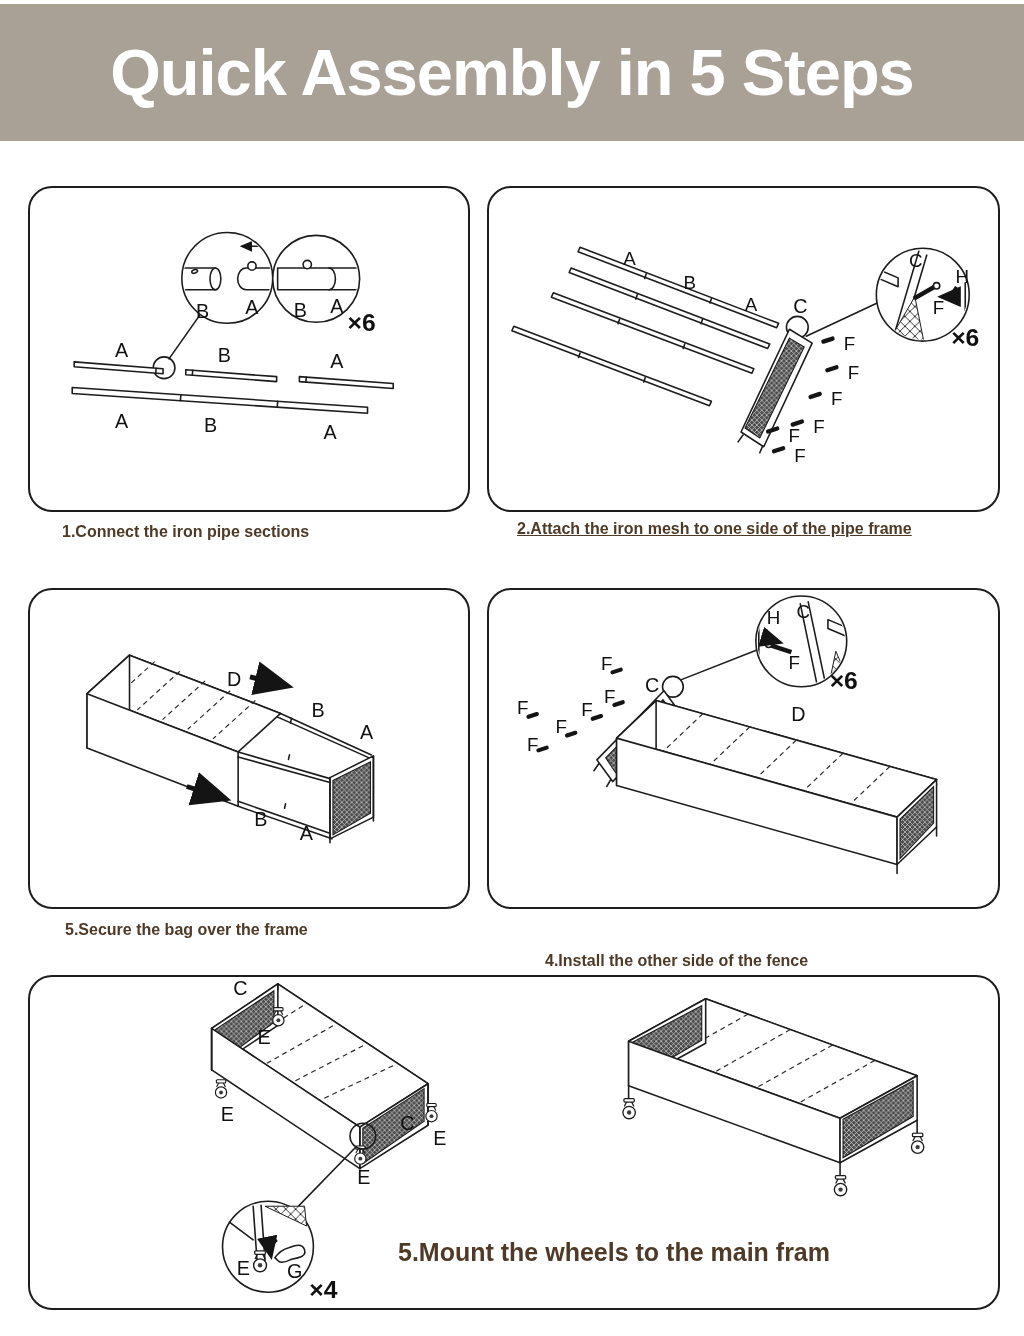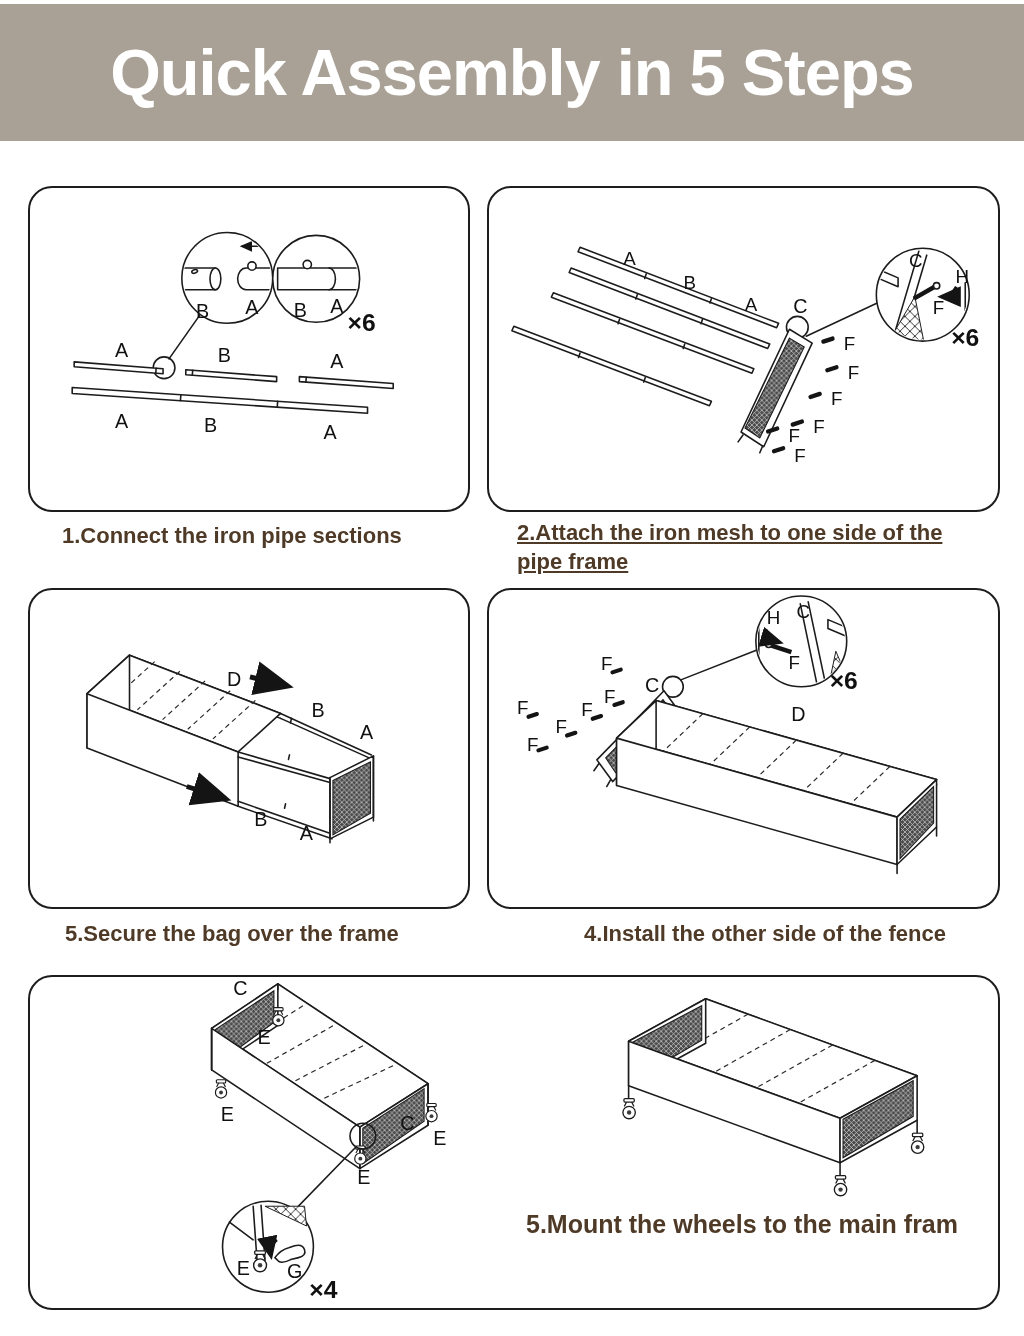--- a/index.html
+++ b/index.html
@@ -16,7 +16,7 @@
   .p3{left:28px;top:588px;width:442px;height:321px;}
   .p4{left:487px;top:588px;width:513px;height:321px;}
   .p5{left:28px;top:975px;width:972px;height:335px;}
-  .cap{position:absolute;color:var(--caption,#4e3a26);font-weight:700;font-size:22px;line-height:1.32;}
+  .cap{position:absolute;color:var(--caption,#4e3a26);font-weight:700;font-size:16px;line-height:1.32;}
   .c1{left:62px;top:521px;width:420px;}
   .c2{left:517px;top:518px;width:470px;text-decoration:underline;}
   .c3{left:65px;top:919px;width:420px;}

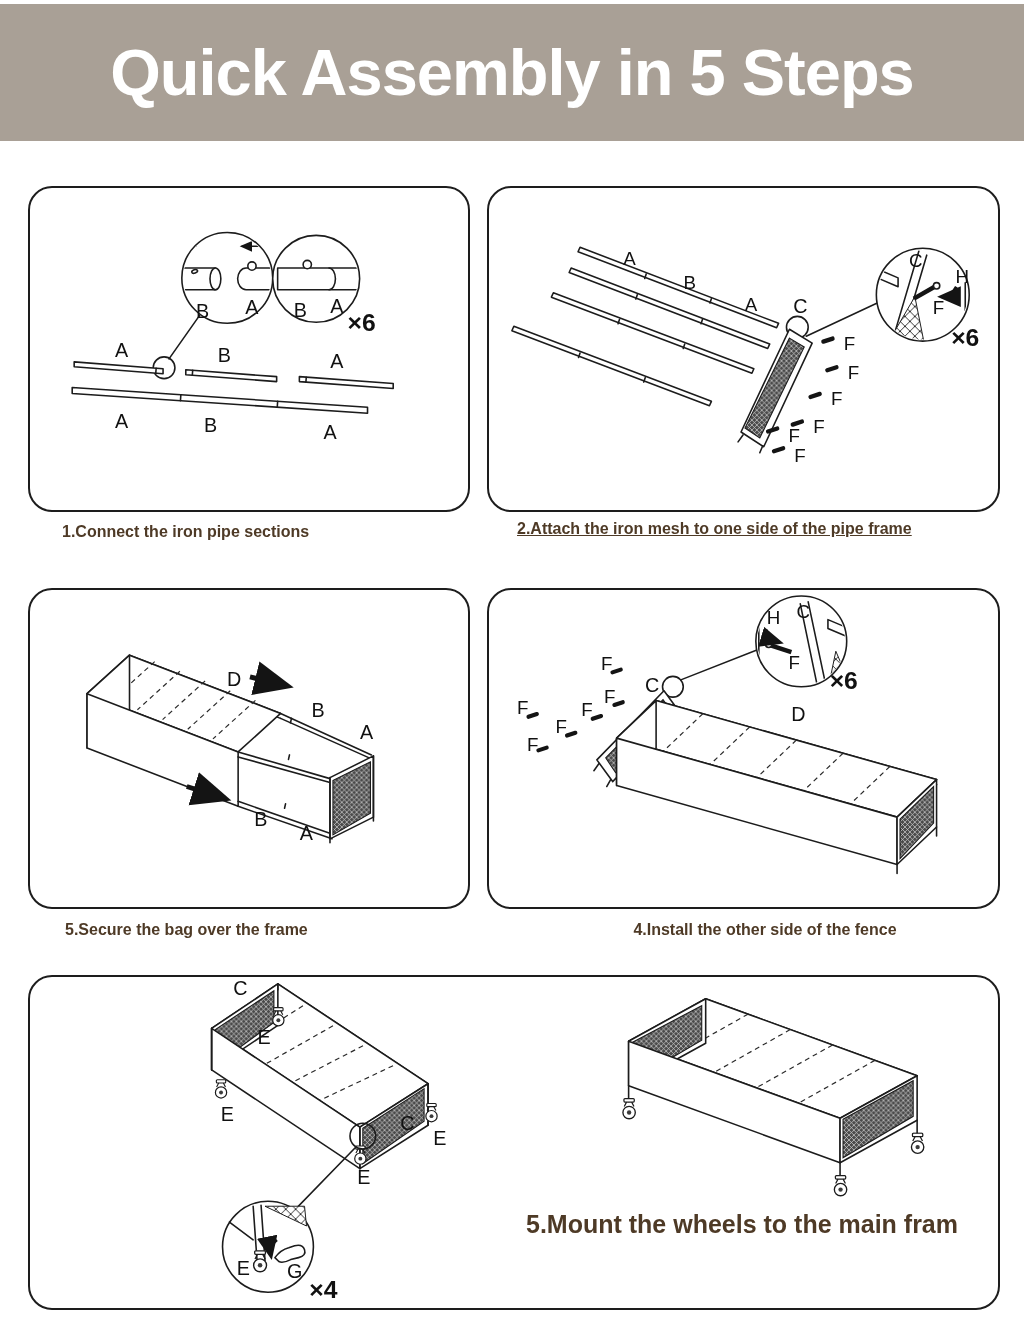--- a/index.html
+++ b/index.html
@@ -20,7 +20,7 @@
   .c1{left:62px;top:521px;width:420px;}
   .c2{left:517px;top:518px;width:470px;text-decoration:underline;}
   .c3{left:65px;top:919px;width:420px;}
-  .c4{left:545px;top:919px;width:440px;text-align:center;}
+  .c4{left:545px;top:950px;width:440px;}
   .c5{left:398px;top:1208px;width:560px;font-size:25px;text-align:right;}
   
   .ln{stroke:#1c1c1c;stroke-width:1.6;fill:none;stroke-linecap:round;stroke-linejoin:round;}

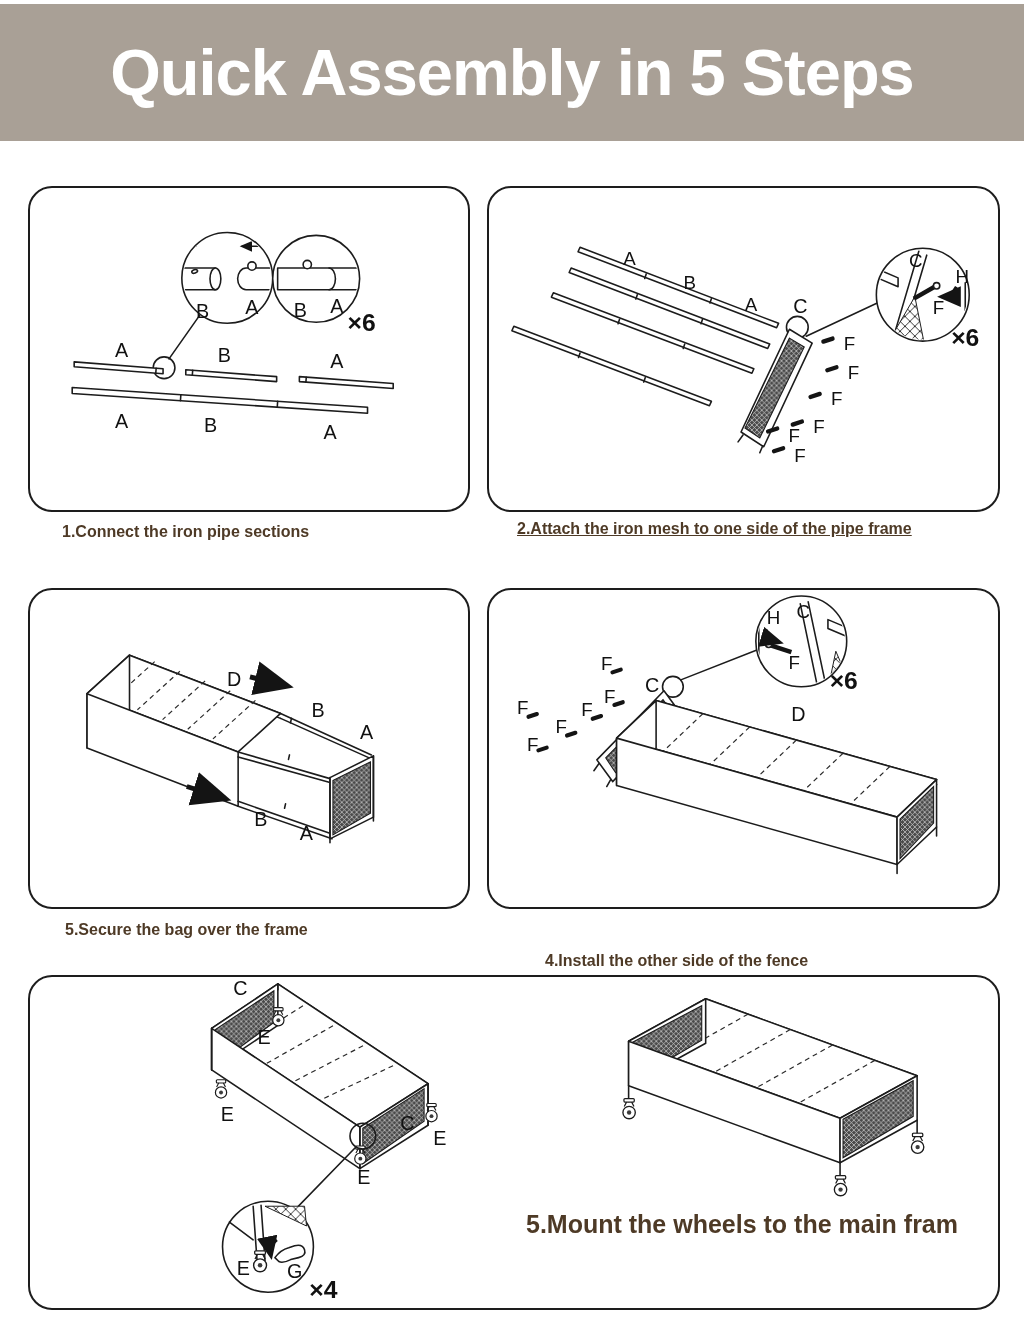--- a/index.html
+++ b/index.html
@@ -21,7 +21,7 @@
   .c2{left:517px;top:518px;width:470px;text-decoration:underline;}
   .c3{left:65px;top:919px;width:420px;}
   .c4{left:545px;top:950px;width:440px;}
-  .c5{left:398px;top:1208px;width:560px;font-size:25px;text-align:right;}
+  .c5{left:398px;top:1236px;width:560px;font-size:25px;}
   
   .ln{stroke:#1c1c1c;stroke-width:1.6;fill:none;stroke-linecap:round;stroke-linejoin:round;}
   .fw{fill:#fff;stroke:#1c1c1c;stroke-width:1.6;stroke-linejoin:round;}

